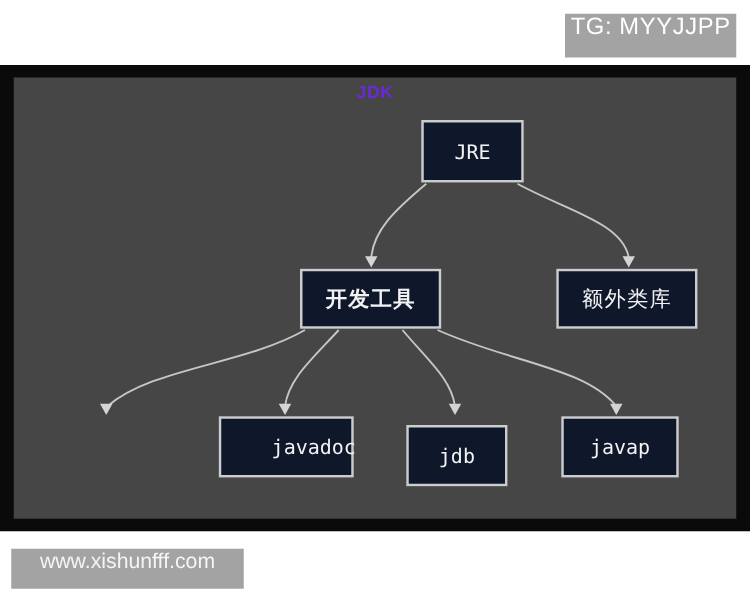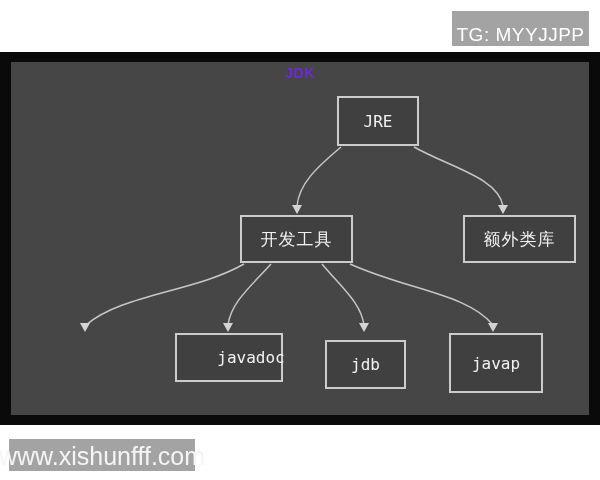--- a/index.html
+++ b/index.html
@@ -11,7 +11,7 @@
     position: absolute;
     background: #a3a3a3;
     color: #ffffff;
-    display: flex; align-items: flex-end; justify-content: center;
+    display: flex; align-items: flex-start; justify-content: center;
     font-family: "Liberation Sans", sans-serif;
   }
   .badge-top { right: 11px; top: 11px; width: 137px; height: 35px; font-size: 19px; letter-spacing: 0.5px; }

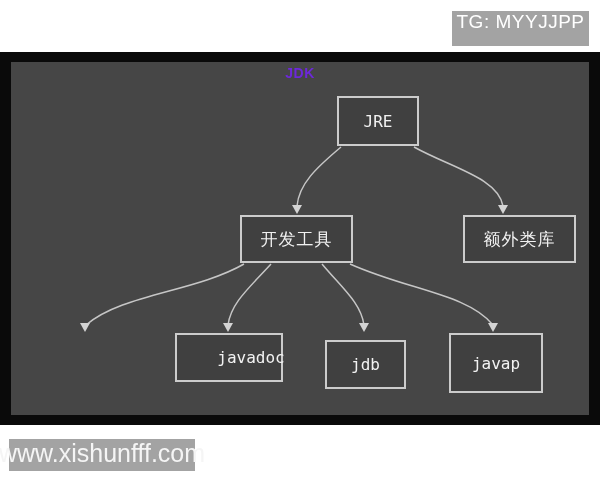--- a/index.html
+++ b/index.html
@@ -30,7 +30,7 @@
   
   .node {
     position: absolute;
-    background: #404040;
+    background: #0f172a;
     border: 2px solid #cccccc;
     box-sizing: border-box;
     display: flex; align-items: center; justify-content: center;

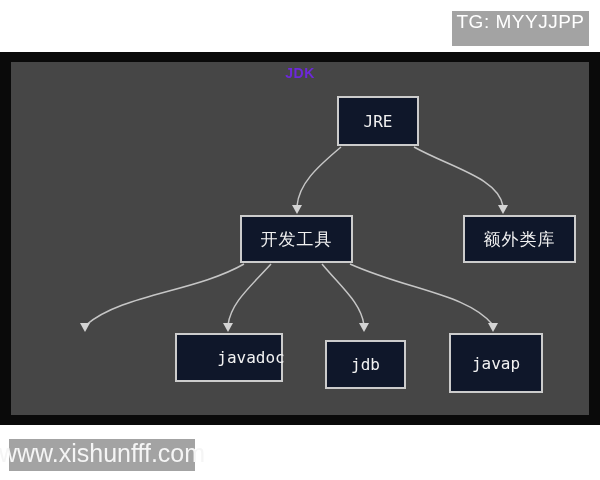--- a/index.html
+++ b/index.html
@@ -40,7 +40,7 @@
   .node-label-cjk  { font-family: "DejaVu Sans", sans-serif; font-size: 17px; letter-spacing: 1px; }
 
   .node-jre      { left: 337px; top:  96px; width:  82px; height: 50px; }
-  .node-devtools { left: 240px; top: 215px; width: 113px; height: 48px; }
+  .node-devtools { left: 240px; top: 215px; width: 113px; height: 48px; font-weight: bold; }
   .node-extralib { left: 463px; top: 215px; width: 113px; height: 48px; }
   .node-javac    { left:  39px; top: 333px; width:  91px; height: 49px; }
   .node-javadoc  { left: 175px; top: 333px; width: 108px; height: 49px; padding-left: 44px; }

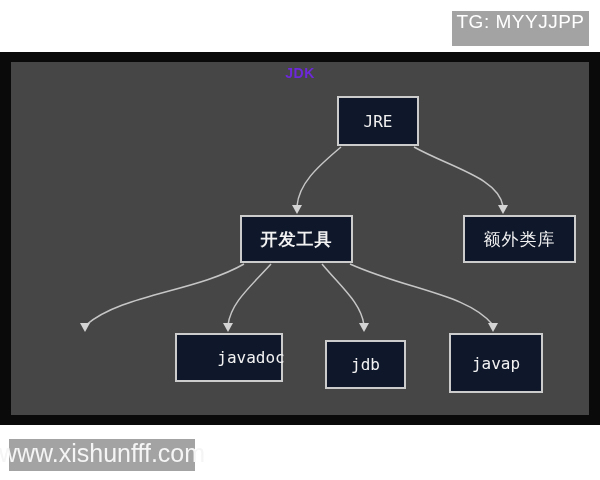--- a/index.html
+++ b/index.html
@@ -41,7 +41,7 @@
 
   .node-jre      { left: 337px; top:  96px; width:  82px; height: 50px; }
   .node-devtools { left: 240px; top: 215px; width: 113px; height: 48px; font-weight: bold; }
-  .node-extralib { left: 463px; top: 215px; width: 113px; height: 48px; }
+  .node-extralib { left: 445px; top: 215px; width: 113px; height: 48px; }
   .node-javac    { left:  39px; top: 333px; width:  91px; height: 49px; }
   .node-javadoc  { left: 175px; top: 333px; width: 108px; height: 49px; padding-left: 44px; }
   .node-jdb      { left: 325px; top: 340px; width:  81px; height: 49px; }

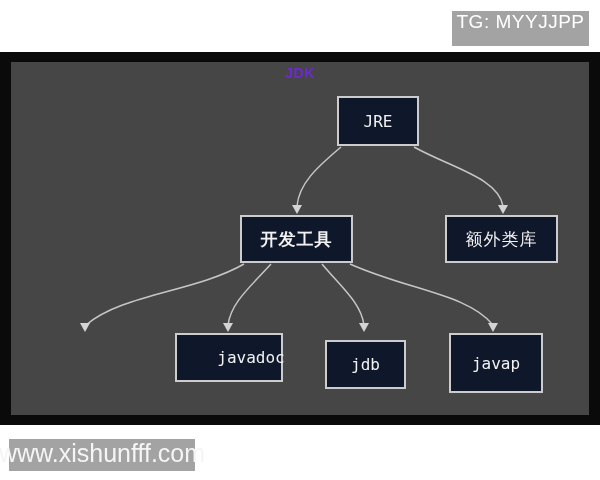--- a/index.html
+++ b/index.html
@@ -45,7 +45,7 @@
   .node-javac    { left:  39px; top: 333px; width:  91px; height: 49px; }
   .node-javadoc  { left: 175px; top: 333px; width: 108px; height: 49px; padding-left: 44px; }
   .node-jdb      { left: 325px; top: 340px; width:  81px; height: 49px; }
-  .node-javap    { left: 449px; top: 333px; width:  94px; height: 60px; }
+  .node-javap    { left: 449px; top: 333px; width:  94px; height: 49px; }
 
   .edges { position: absolute; left: 0; top: 0; width: 600px; height: 480px; pointer-events: none; }
   .edges path { fill: none; stroke: #c6c6c6; stroke-width: 1.5; }

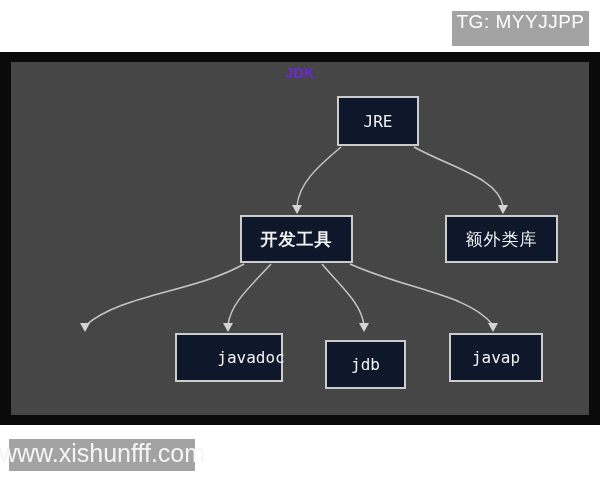--- a/index.html
+++ b/index.html
@@ -15,7 +15,7 @@
     font-family: "Liberation Sans", sans-serif;
   }
   .badge-top { right: 11px; top: 11px; width: 137px; height: 35px; font-size: 19px; letter-spacing: 0.5px; }
-  .badge-bottom { left: 9px; top: 439px; width: 186px; height: 32px; font-size: 25px; color: #f5f5f5; }
+  .badge-bottom { left: 9px; top: 439px; width: 186px; height: 32px; font-size: 17px; color: #f5f5f5; }
 
   
   .frame { position: absolute; left: 0; top: 52px; width: 600px; height: 373px; background: #0a0a0a; }

